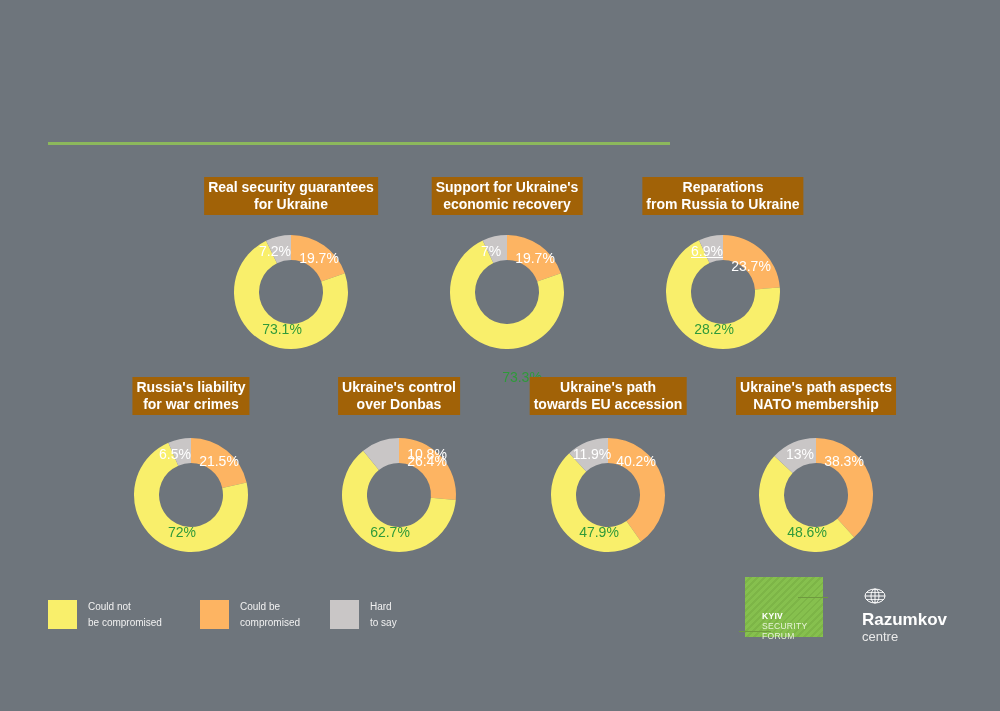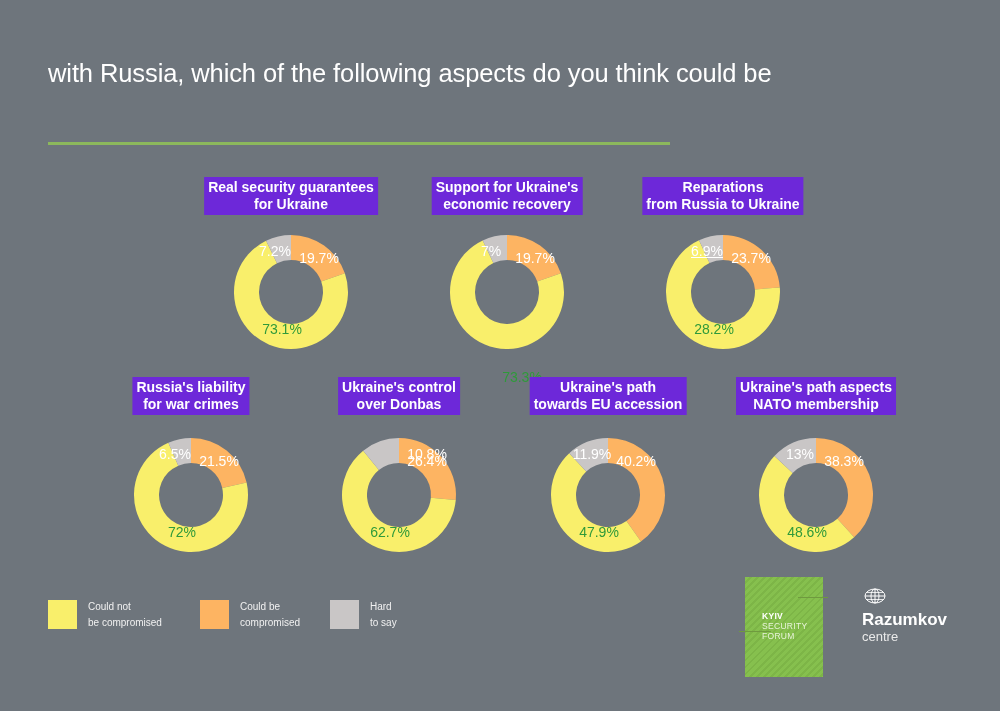--- a/index.html
+++ b/index.html
@@ -68,7 +68,6 @@
 <body>
 
 <div class="title">
-  <span class="title-line">with Russia, which of the following aspects do you think could be</span>
 </div>
 <div class="underline"></div>
 

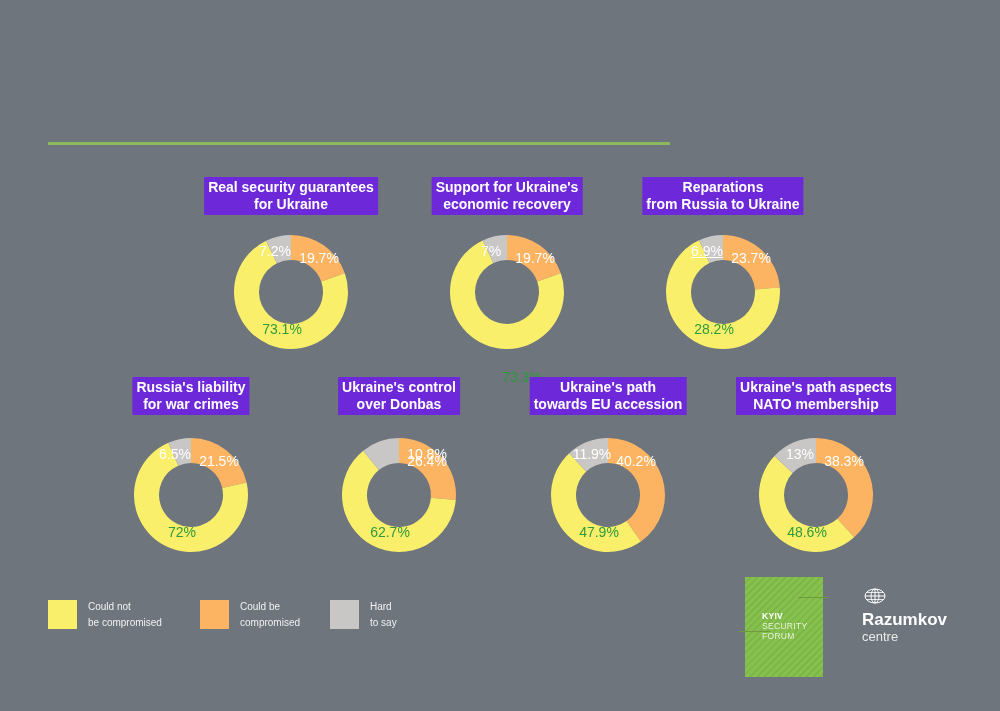--- a/index.html
+++ b/index.html
@@ -21,7 +21,7 @@
     }
     .card { position: absolute; width: 0; height: 0; }
     .label-box {
-      position: absolute; background: #6d28d9; color: #ffffff;
+      position: absolute; background: #a16207; color: #ffffff;
       font-size: 14px; line-height: 17px; text-align: center;
       padding: 2px 4px; white-space: nowrap;
       transform: translateX(-50%); font-weight: bold;

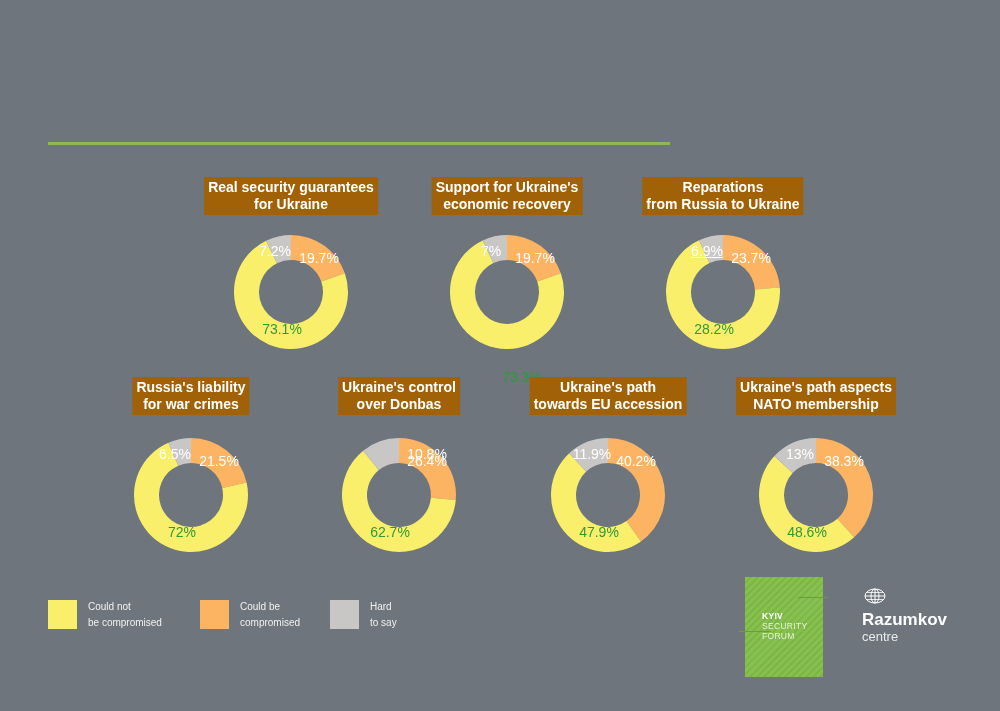--- a/index.html
+++ b/index.html
@@ -162,7 +162,7 @@
     <path d="M699.0326677436548,240.28378412418448 A57,57 0 0 1 722.9999999999999,235 L723,260 A32,32 0 0 0 709.5446555753851,262.9663349469106 Z" fill="#c9c6c6"></path>
   </svg>
 <div class="pct white" style="left: 707px; top: 251px; text-decoration: underline;">6.9%</div>
-<div class="pct white" style="left: 751px; top: 258px;">23.7%</div>
+<div class="pct white" style="left: 751px; top: 266px;">23.7%</div>
 <div class="pct green" style="left: 714px; top: 329px;">28.2%</div>
 <div class="label-box" style="left: 191px; top: 377px;">
     <span class="label-line">Russia's liability</span>

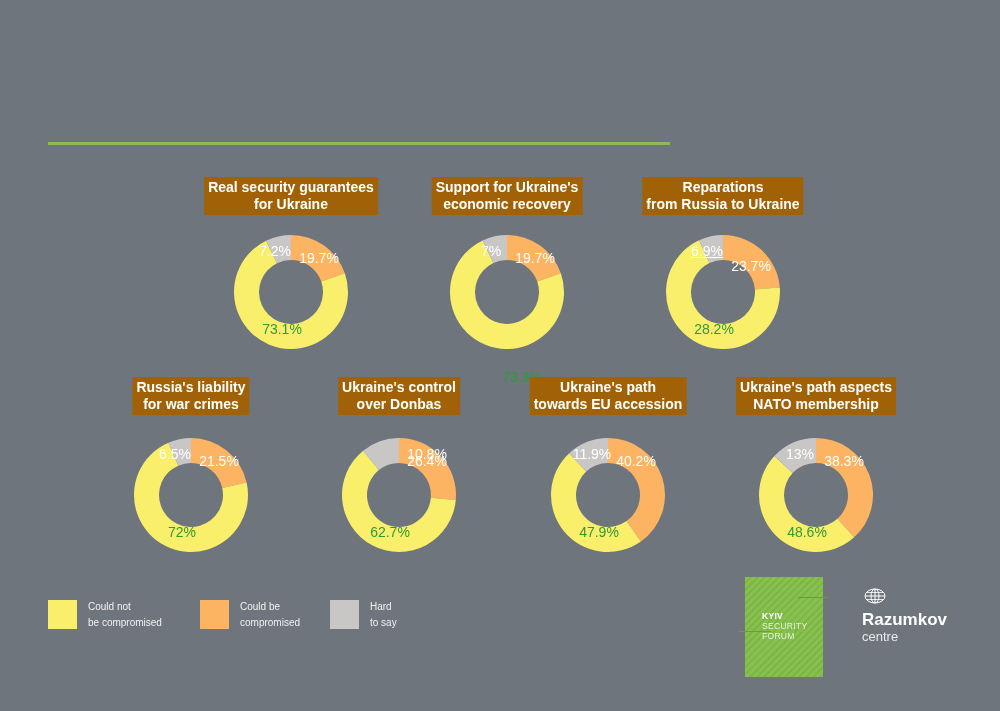--- a/index.html
+++ b/index.html
@@ -43,7 +43,7 @@
     }
     .legend-text span { display: block; }
     .ksf-logo {
-      position: absolute; left: 745px; top: 577px; width: 78px; height: 100px;
+      position: absolute; left: 745px; top: 577px; width: 78px; height: 60px;
       background: repeating-linear-gradient(135deg, #86c04e 0px, #86c04e 3px, #7db547 3px, #7db547 5px);
     }
     .ksf-line1 { position: absolute; left: 53px; top: 20px; width: 30px; height: 1px; background: #6f9a3f; }

